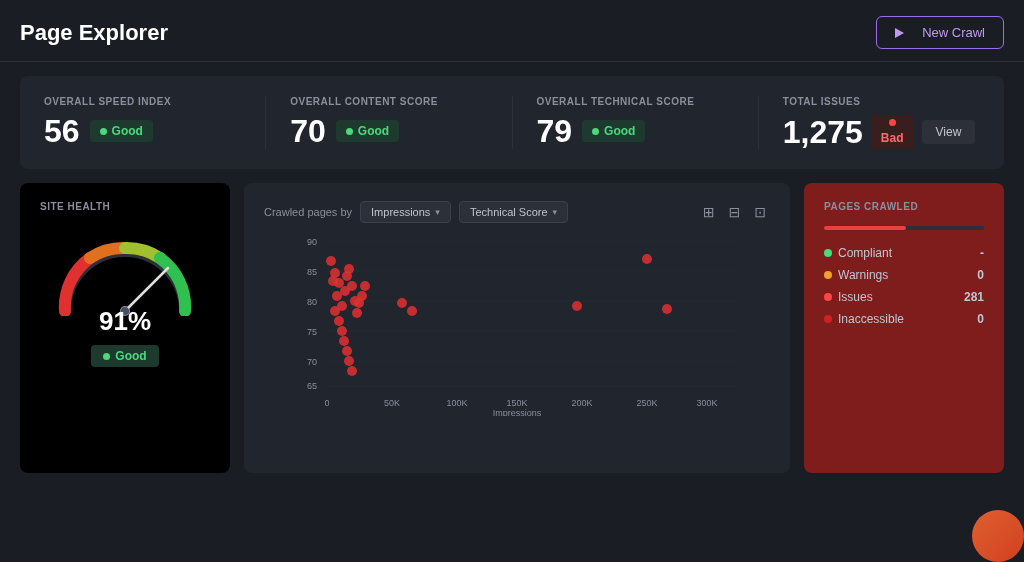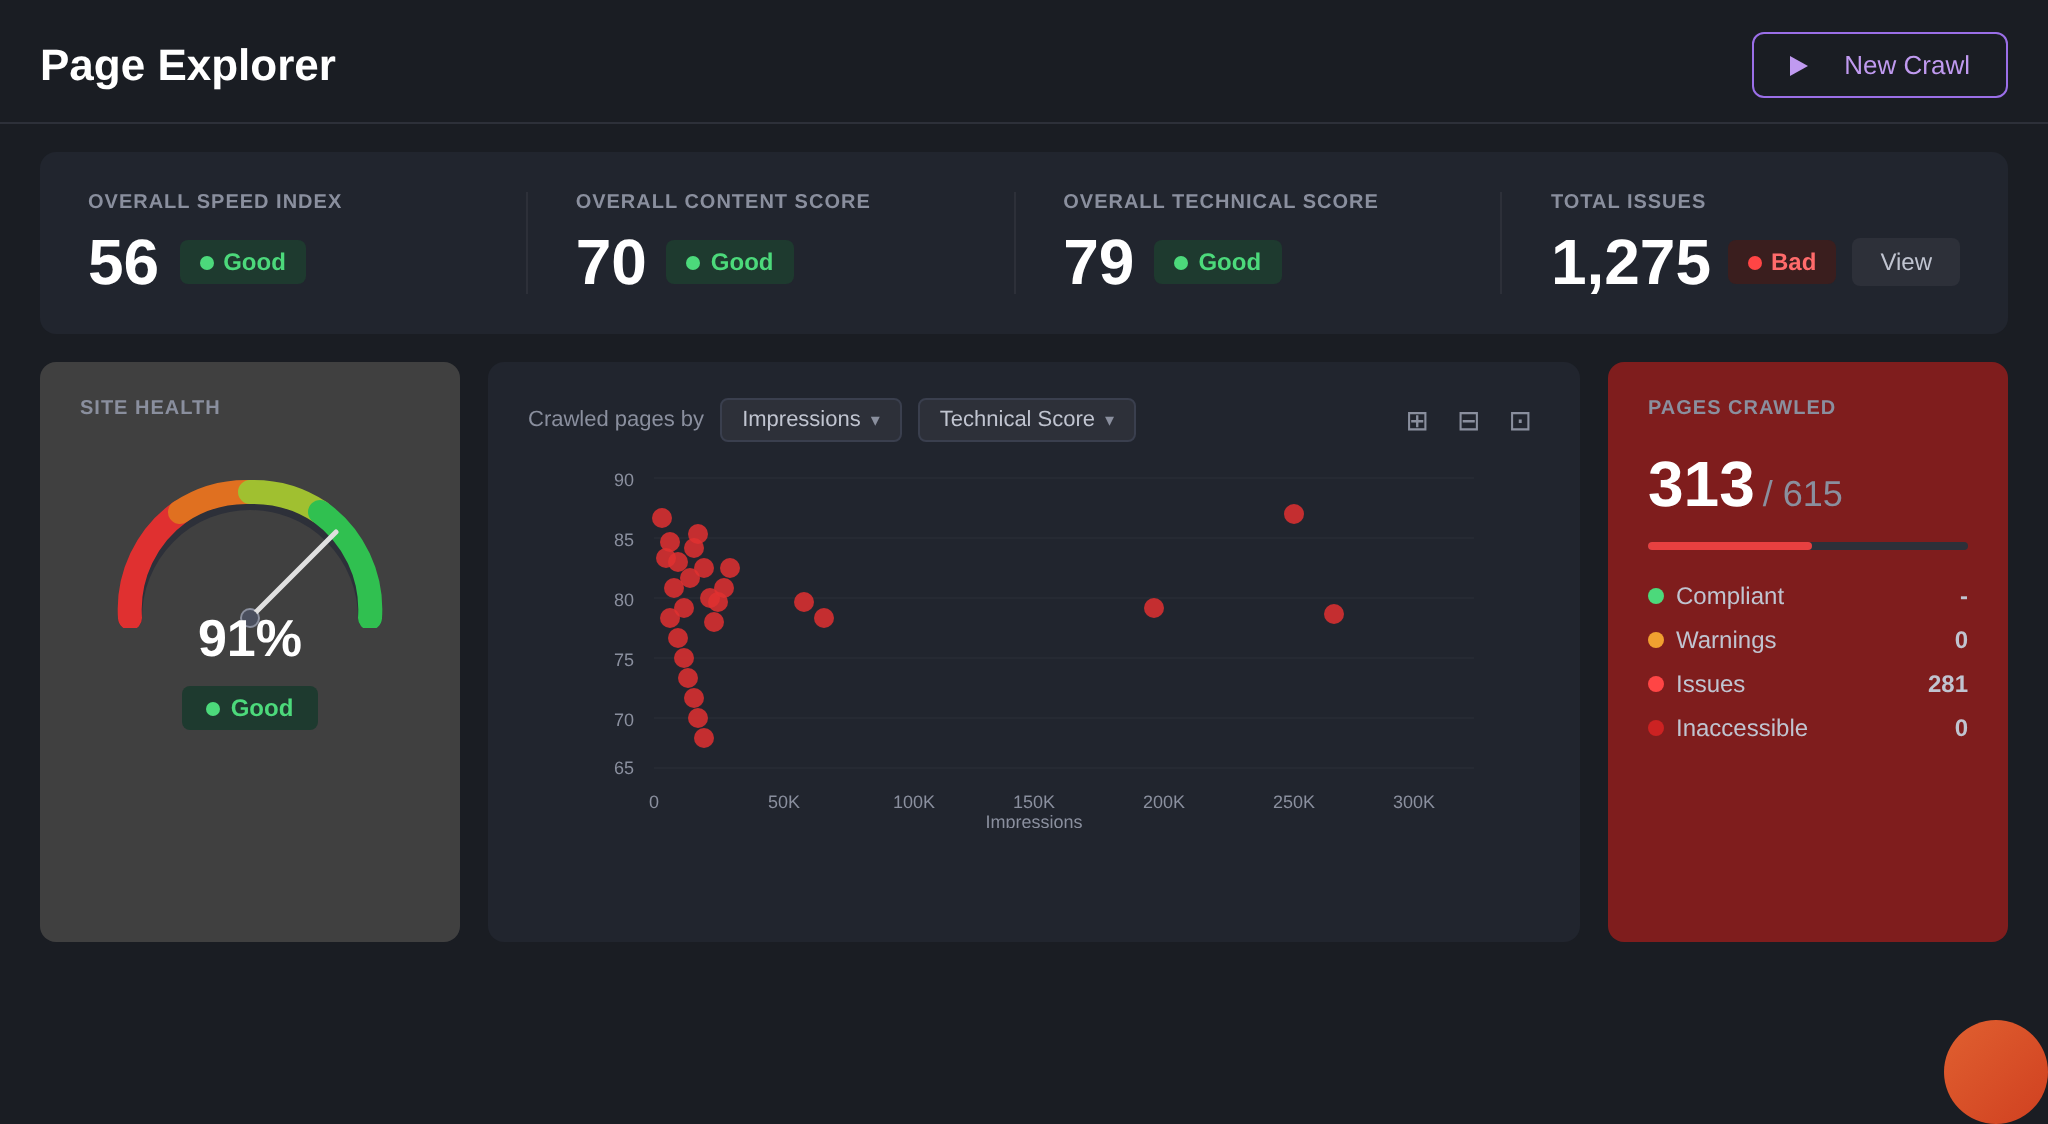--- a/index.html
+++ b/index.html
@@ -109,6 +109,7 @@
     .metric-badge.bad {
       background: #3a1e1e;
       color: #ff6b6b;
+      flex-direction: column;
     }
     .dot {
       width: 7px;

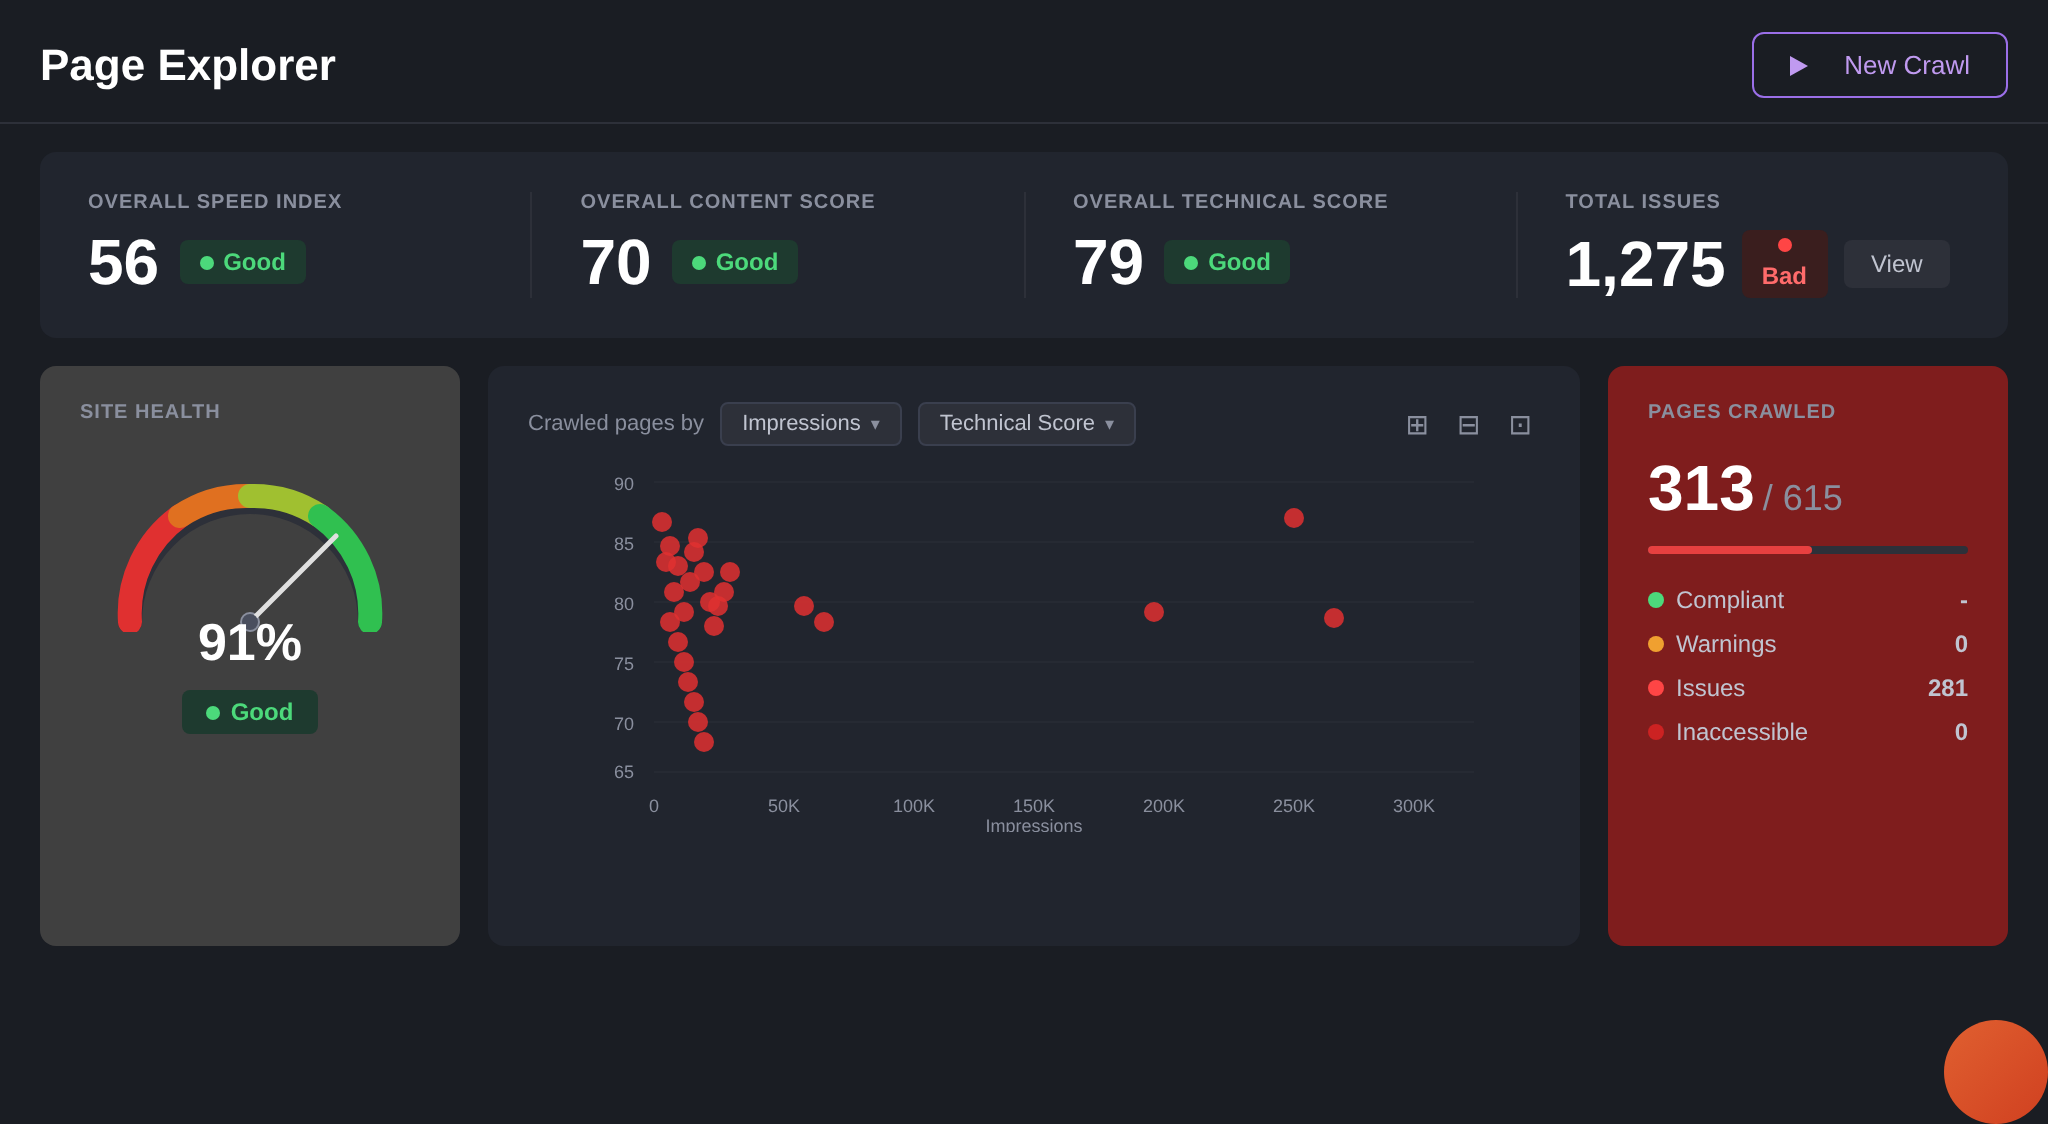--- a/index.html
+++ b/index.html
@@ -144,7 +144,7 @@
 
     
     .site-health-card {
-      background: #404040;
+      background: #000000;
       border-radius: 8px;
       padding: 18px 20px;
       width: 210px;

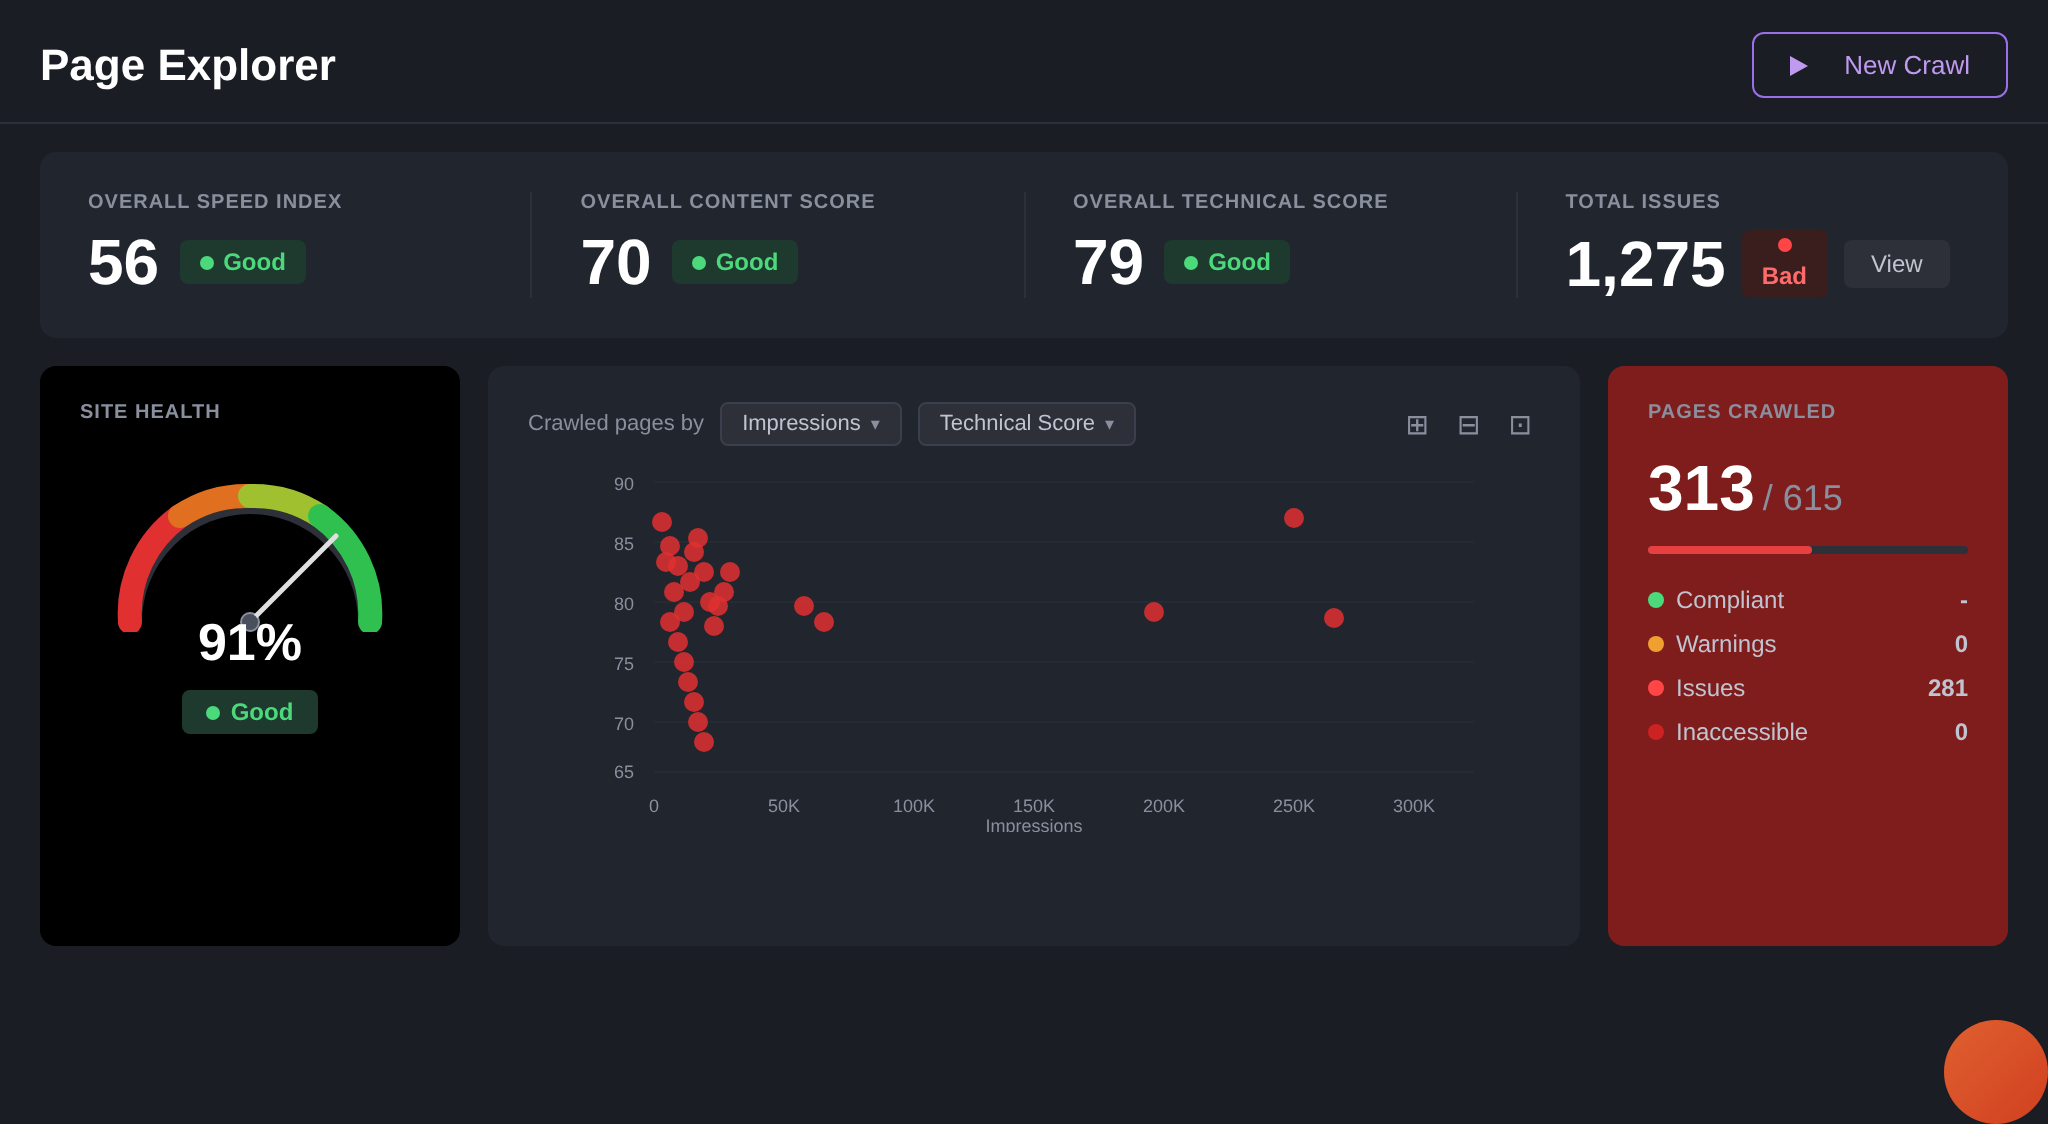--- a/index.html
+++ b/index.html
@@ -508,12 +508,6 @@
 
   <div class="pages-card">
     <div class="card-label">PAGES CRAWLED</div>
-    <div class="pages-number">
-      <span class="pages-big">313</span>
-      <span class="pages-total">
-        / <span>615</span>
-      </span>
-    </div>
     <div class="progress-bar">
       <div class="progress-fill"></div>
     </div>

